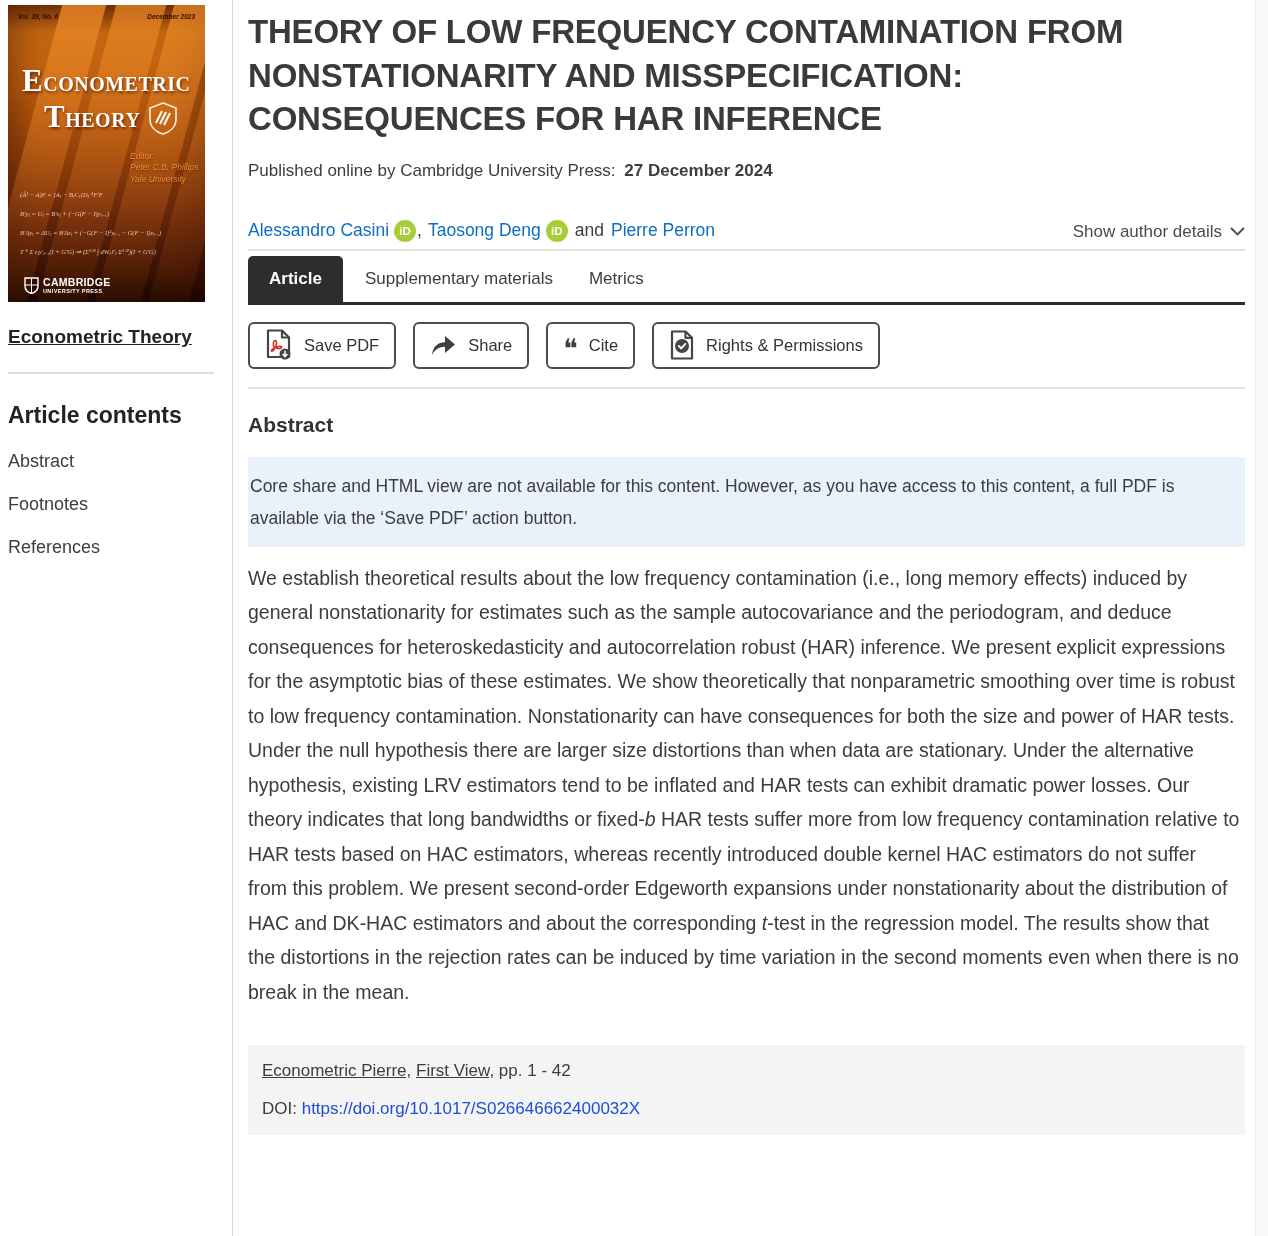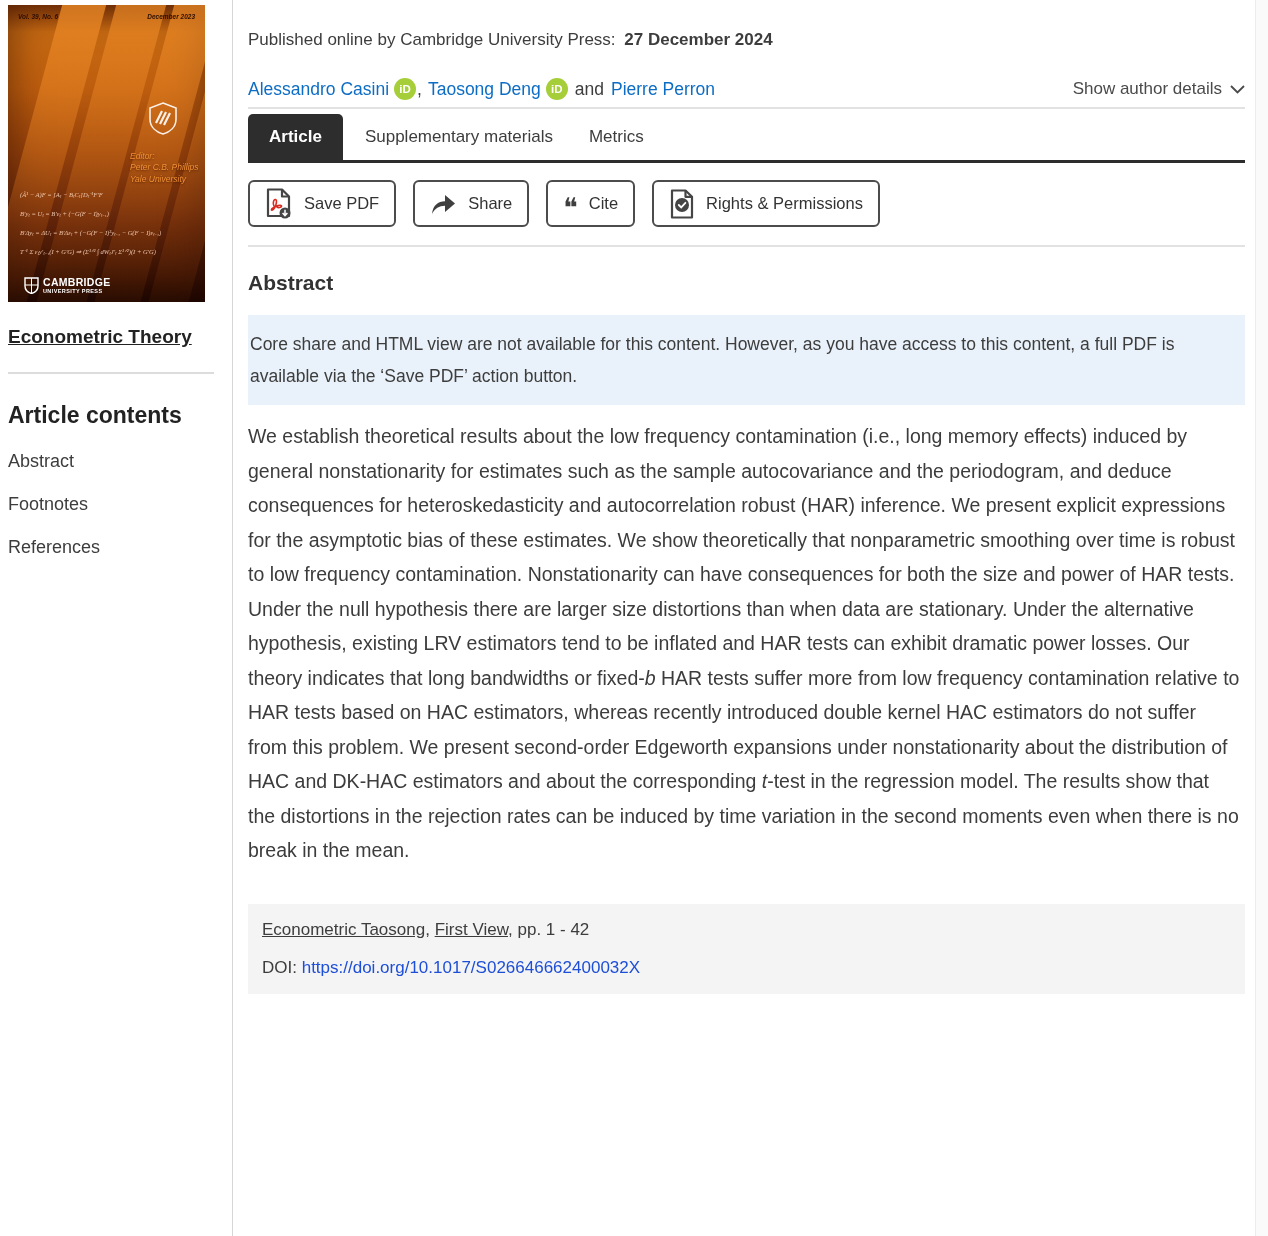--- a/index.html
+++ b/index.html
@@ -128,6 +128,7 @@
   <div class="vdivider"></div>
 
   <main class="main">
+    <h1 class="title">THEORY OF LOW FREQUENCY CONTAMINATION FROM NONSTATIONARITY AND MISSPECIFICATION: CONSEQUENCES FOR HAR INFERENCE</h1>
 
     <p class="published">
       <span>Published online by Cambridge University Press:</span>

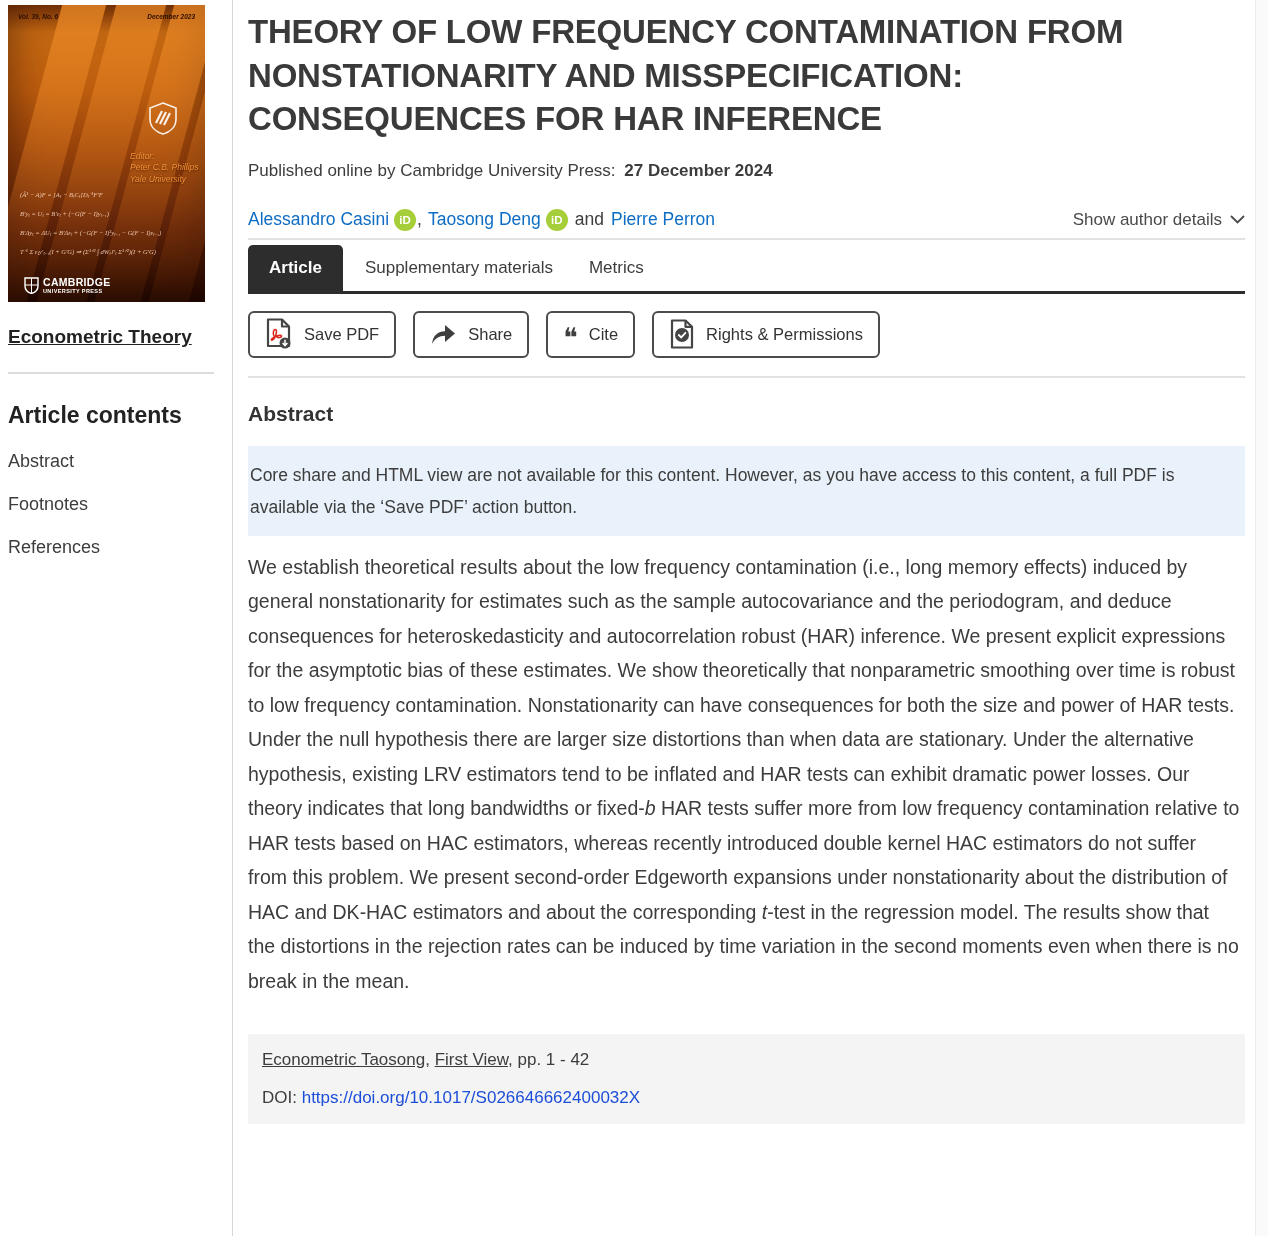--- a/index.html
+++ b/index.html
@@ -88,6 +88,10 @@
         <span>Vol. 39, No. 6</span>
         <span>December 2023</span>
       </div>
+      <div class="cover-title">
+        <span class="cover-word">Econometric</span>
+        <span class="cover-word t2">Theory</span>
+      </div>
       <div class="cover-emblem">
         <svg width="34" height="34" viewBox="0 0 34 34">
           <path d="M17 2 L30 7 V18 C30 26 24 31 17 33 C10 31 4 26 4 18 V7 Z" fill="none" stroke="#ffffff" stroke-width="1.6" opacity="0.9"></path>

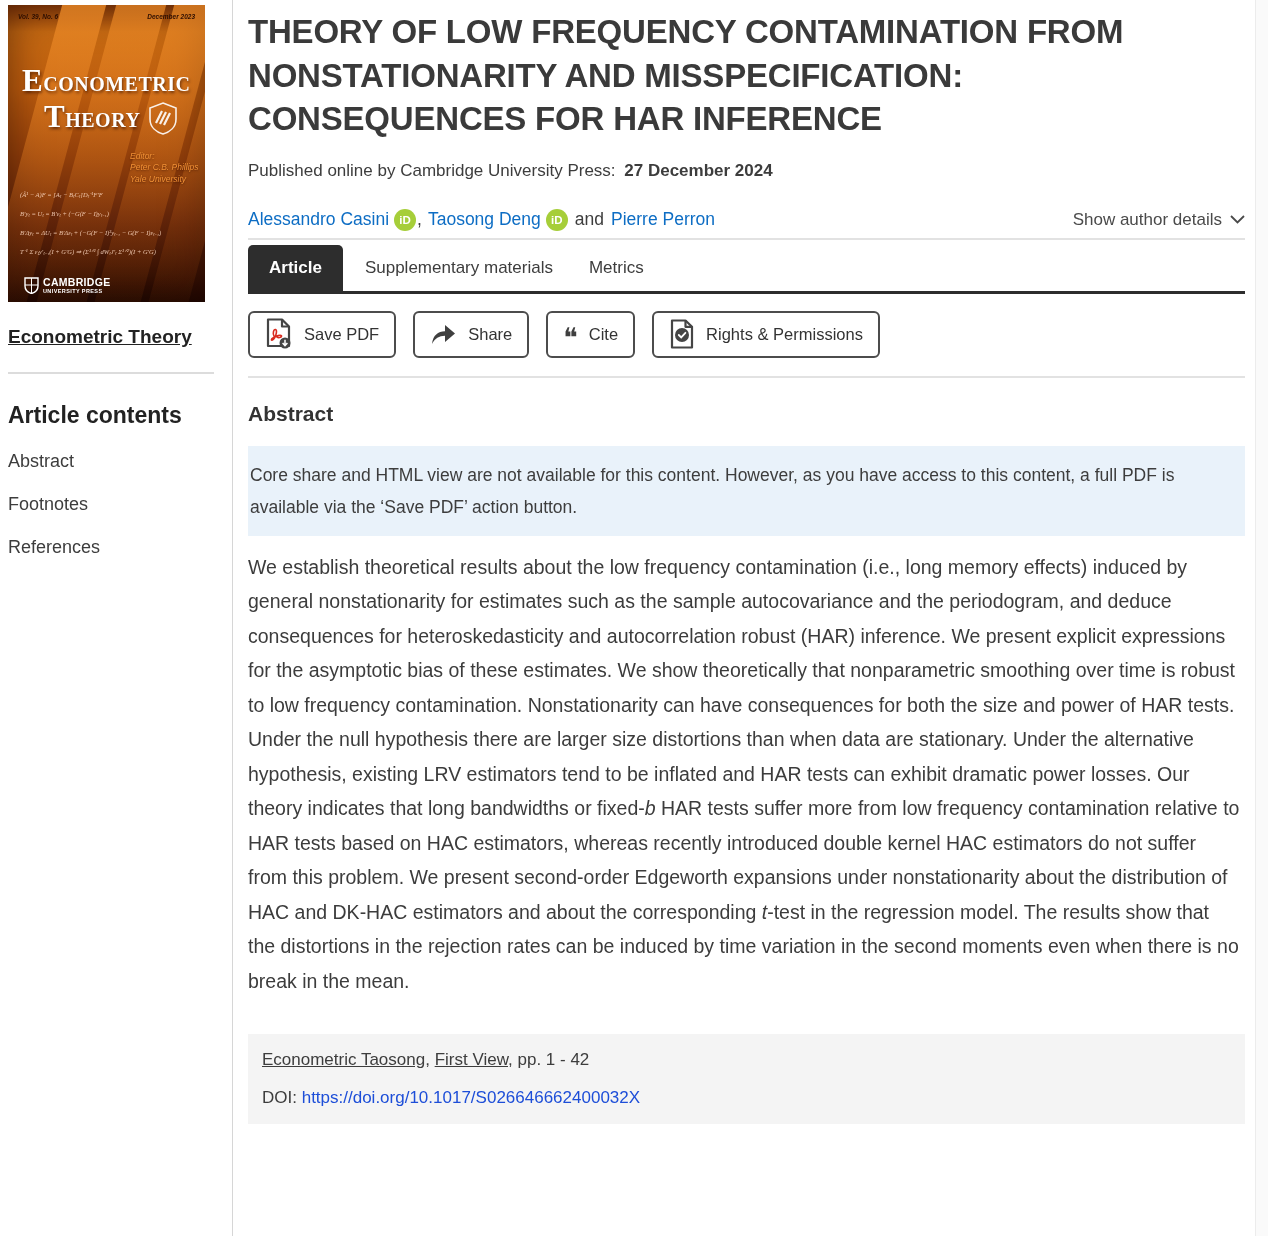--- a/index.html
+++ b/index.html
@@ -42,7 +42,7 @@
   .published { margin-top:20px; font-size:17px; color:#3d3d3d; }
   .published b { margin-left:4px; }
 
-  .authors-row { margin-top:28px; display:flex; justify-content:space-between; align-items:center; }
+  .authors-row { margin-top:39px; display:flex; justify-content:space-between; align-items:flex-end; }
   .authors { font-size:17.5px; display:flex; align-items:center; flex-wrap:wrap; }
   .author-link { color:#0d6dc4; text-decoration:none; cursor:pointer; }
   .orcid { display:inline-flex; align-items:center; justify-content:center; width:22px; height:22px; margin-left:5px; border-radius:50%; background:#a6ce39; color:#fff; font-size:11.5px; font-weight:bold; cursor:pointer; }

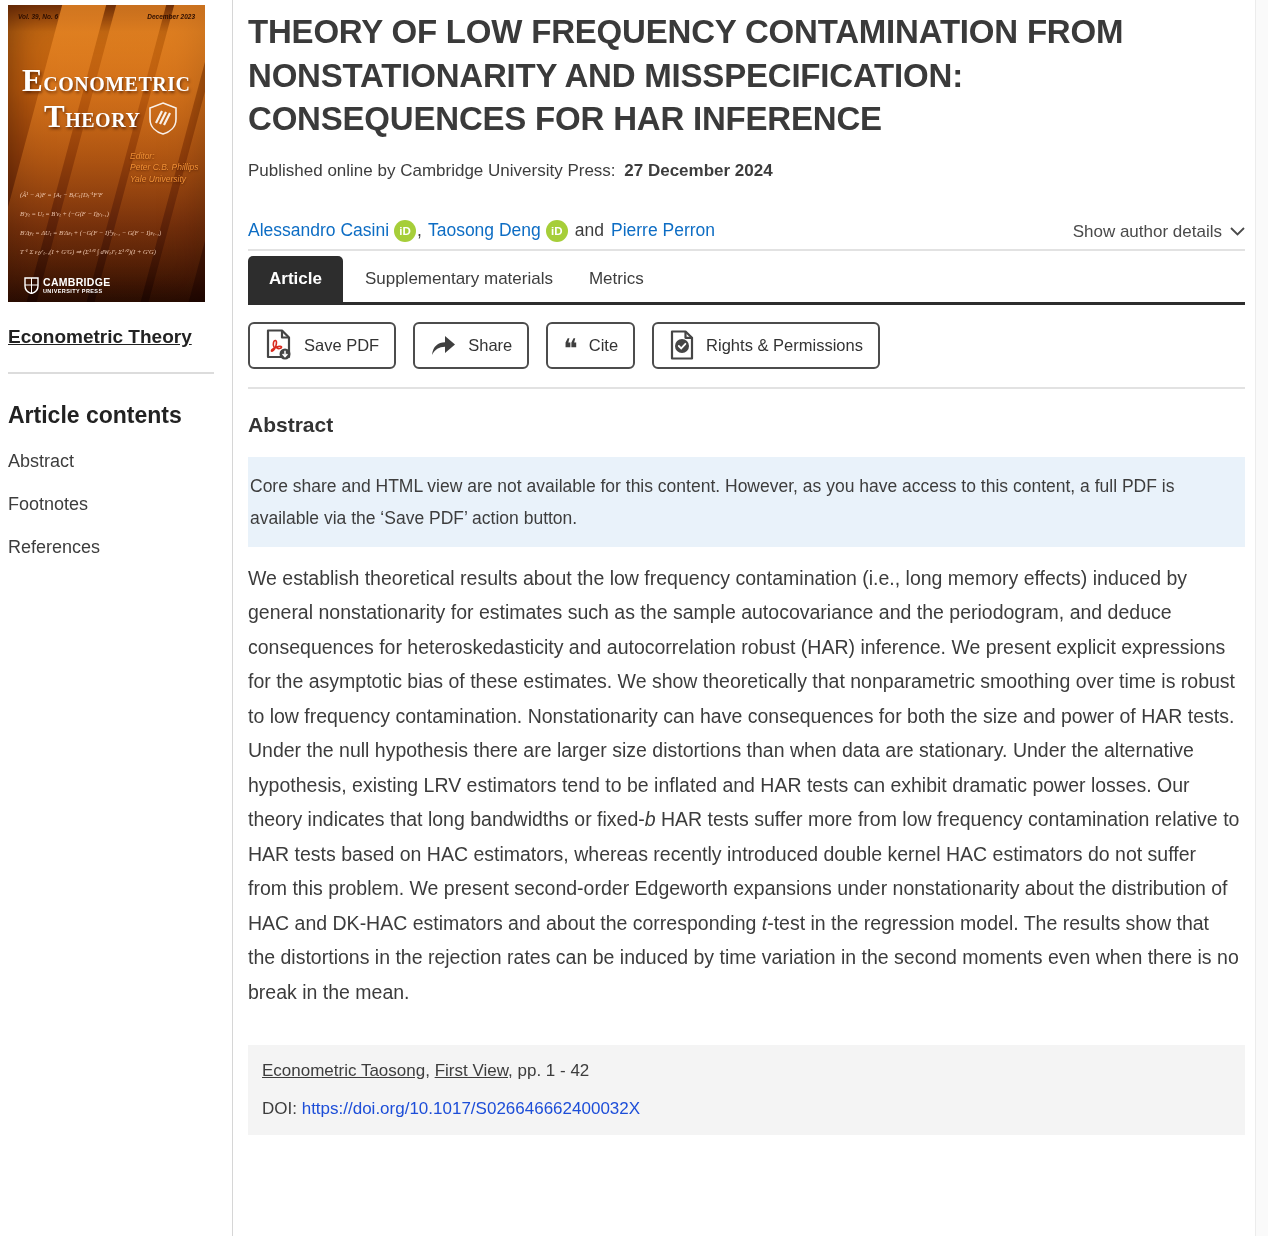--- a/index.html
+++ b/index.html
@@ -210,7 +210,7 @@
       <div class="info-row">
         <div class="info-value">
           <div>
-            <a class="ulink">Econometric Taosong,</a>
+            <a class="ulink">Econometric Pierre,</a>
             <a class="ulink">First View,</a>
             <span>pp. 1 - 42</span>
           </div>

